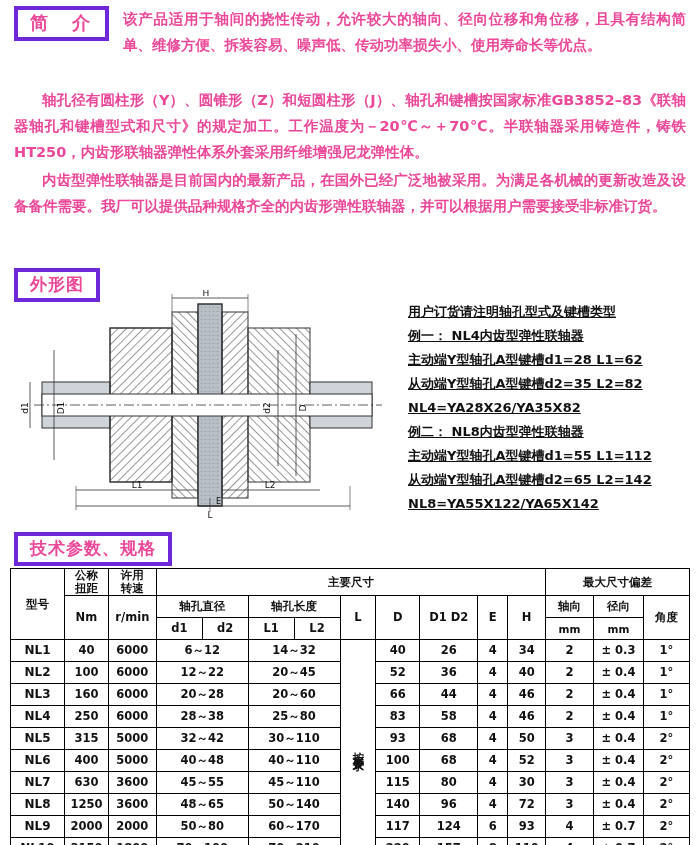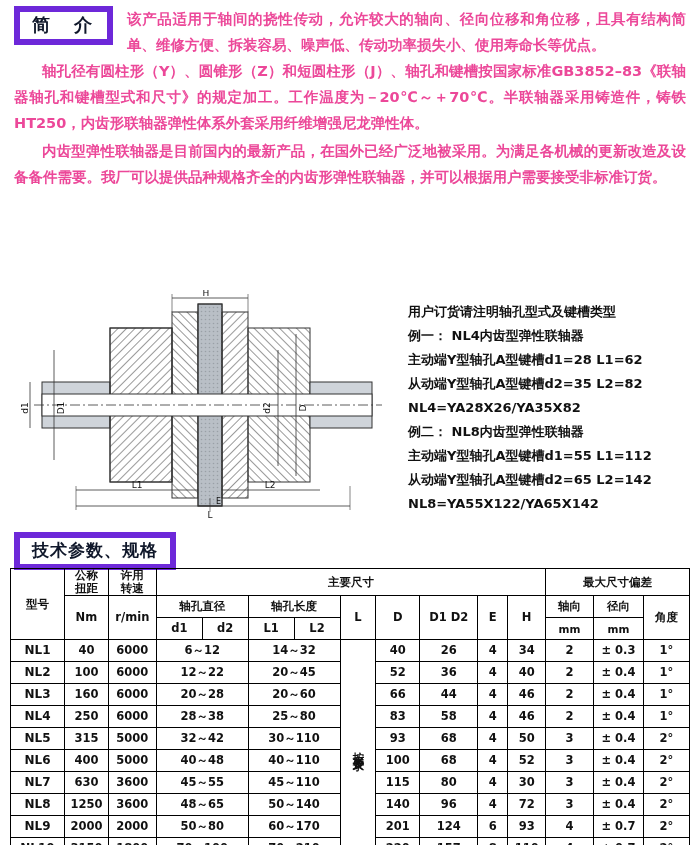--- a/index.html
+++ b/index.html
@@ -17,8 +17,8 @@
   
   .badge {
     display:inline-block;
-    border:6px solid #6d28d9;
-    color:#0f172a;
+    border:4px solid #6d28d9;
+    color:#ec4899;
     font-weight:bold;
     letter-spacing:3px;
     padding:3px 12px 4px 12px;

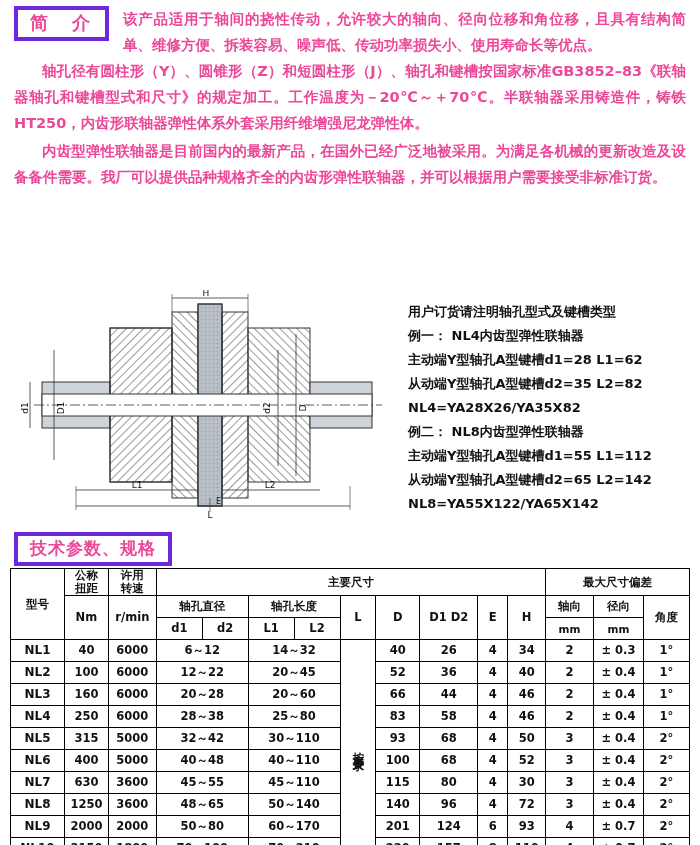--- a/index.html
+++ b/index.html
@@ -38,7 +38,7 @@
     font-weight:bold;
     margin:0;
   }
-  .intro-p.indent { text-indent:28px; }
+  .intro-p.indent { text-indent:28px;margin-top:29px; }
   .intro-p + .intro-p { margin-top:2px; }
   .intro-first { overflow:hidden; }
   .intro-first .intro-p { margin-left:0; }

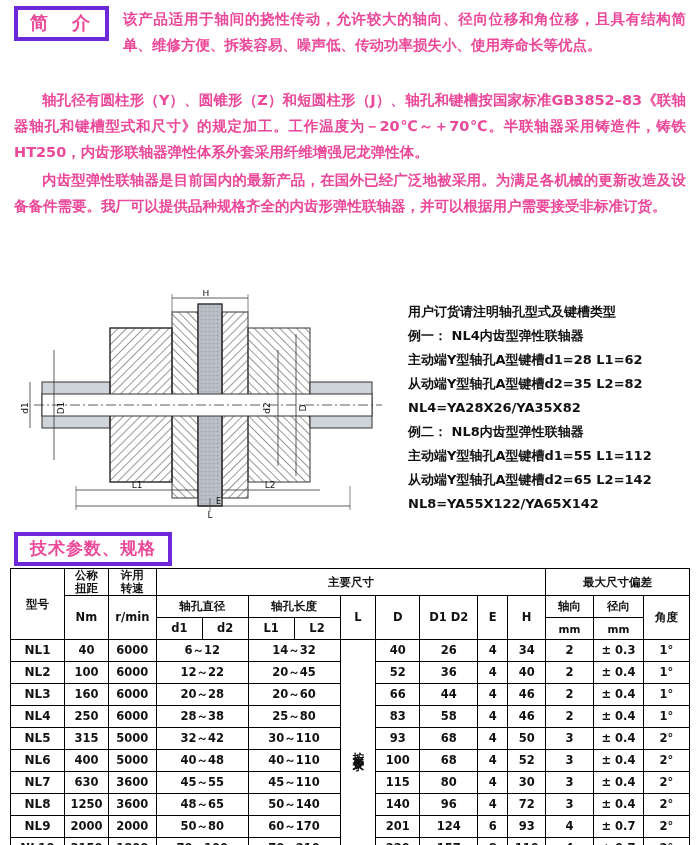--- a/index.html
+++ b/index.html
@@ -85,6 +85,9 @@
     <p class="intro-p indent">内齿型弹性联轴器是目前国内的最新产品，在国外已经广泛地被采用。为满足各机械的更新改造及设备备件需要。我厂可以提供品种规格齐全的内齿形弹性联轴器，并可以根据用户需要接受非标准订货。</p>
   </div>
 
+  <div class="sec2">
+    <span class="badge small">外形图</span>
+  </div>
 
   <div class="draw-area">
     <svg width="380" height="230" viewBox="0 0 380 230">

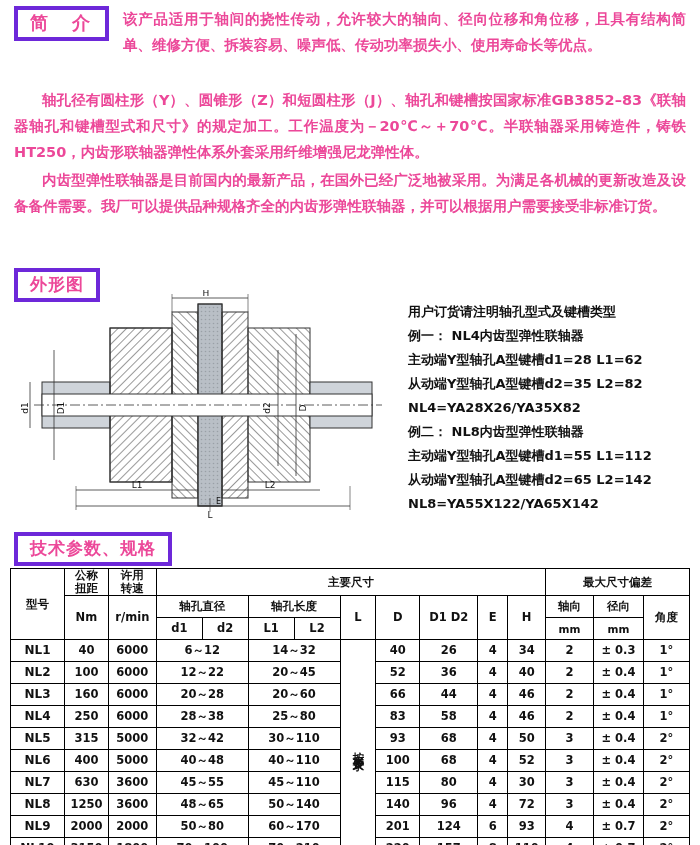--- a/index.html
+++ b/index.html
@@ -46,7 +46,7 @@
   
   .sec2 { position:absolute; left:14px; top:268px; }
   .draw-area { position:absolute; left:20px; top:290px; width:380px; height:230px; }
-  .order-notes { position:absolute; left:408px; top:300px; width:286px; }
+  .order-notes { position:absolute; left:408px; top:300px; width:286px;text-decoration:underline; }
   .order-notes div {
     font-size:13px; font-weight:bold; line-height:24px; color:#111; white-space:nowrap;
   }

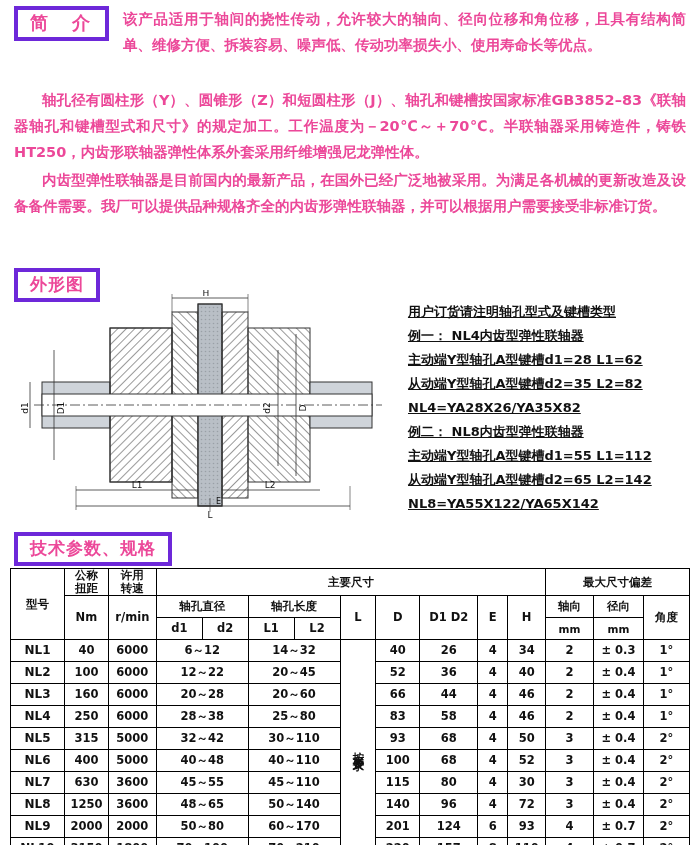--- a/index.html
+++ b/index.html
@@ -336,7 +336,7 @@
             <td>2000</td>
             <td colspan="2">50～80</td>
             <td colspan="2">60～170</td>
-            <td>201</td>
+            <td>117</td>
             <td>124</td>
             <td>6</td>
             <td>93</td>

